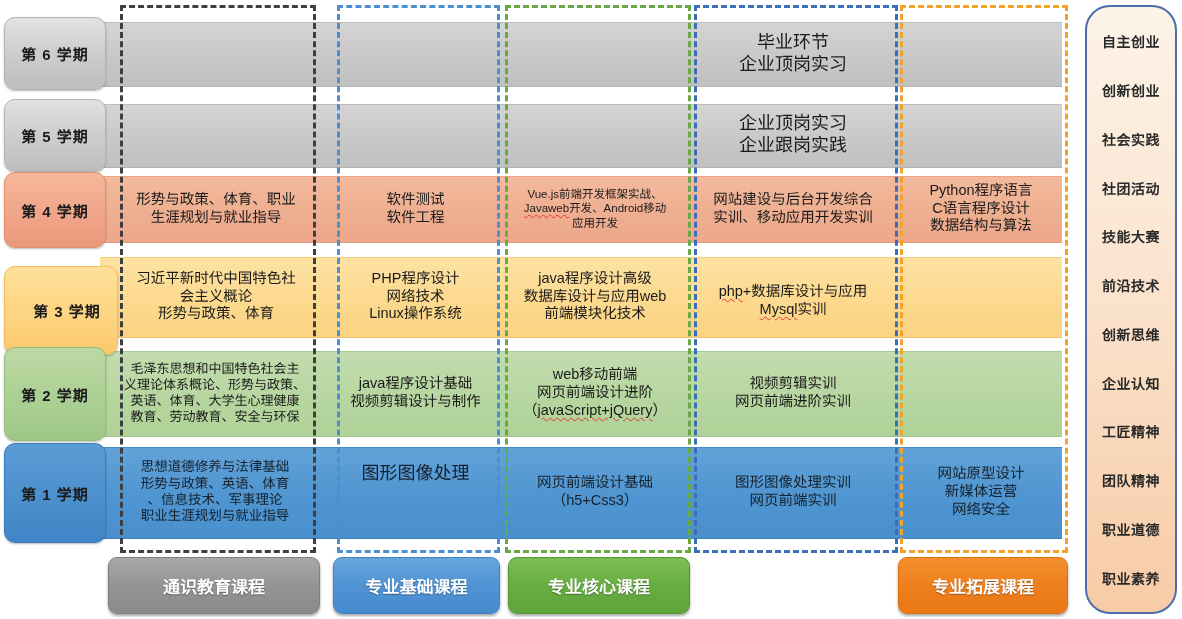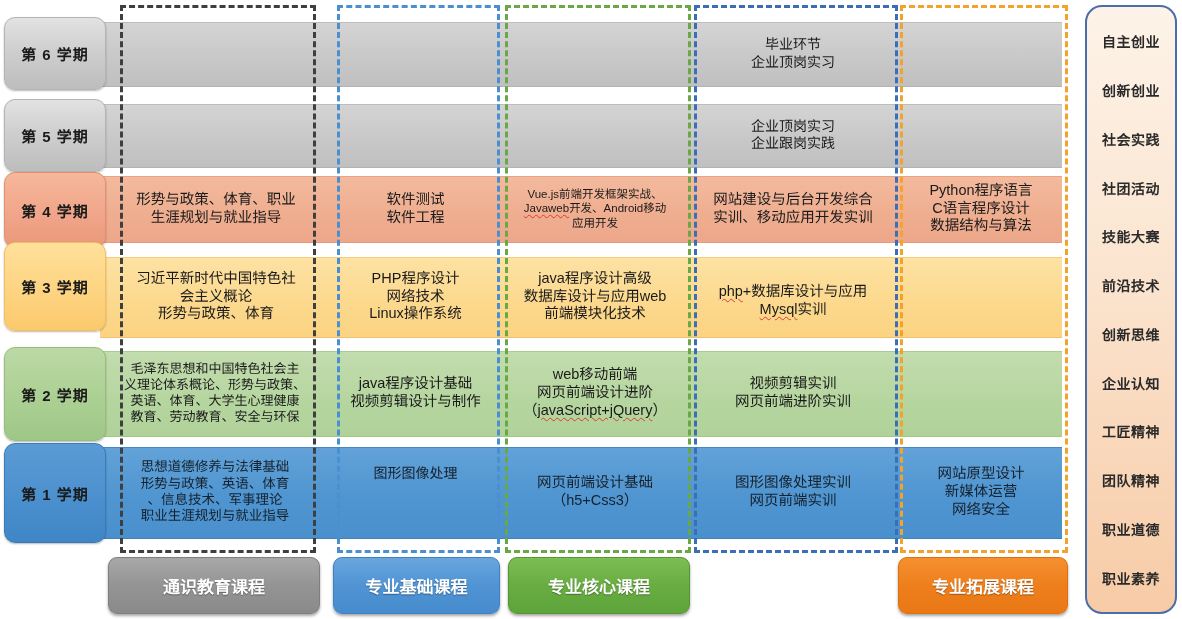--- a/index.html
+++ b/index.html
@@ -49,7 +49,7 @@
     white-space:pre-line;
   }
   .cell.blue-text{color:#15212c;}
-  .fs16{font-size:14px;}
+  .fs16{font-size:18px;}
   .fs15{font-size:14.5px;}
   .fs14{font-size:13.5px;}
   .fs13{font-size:13px;}

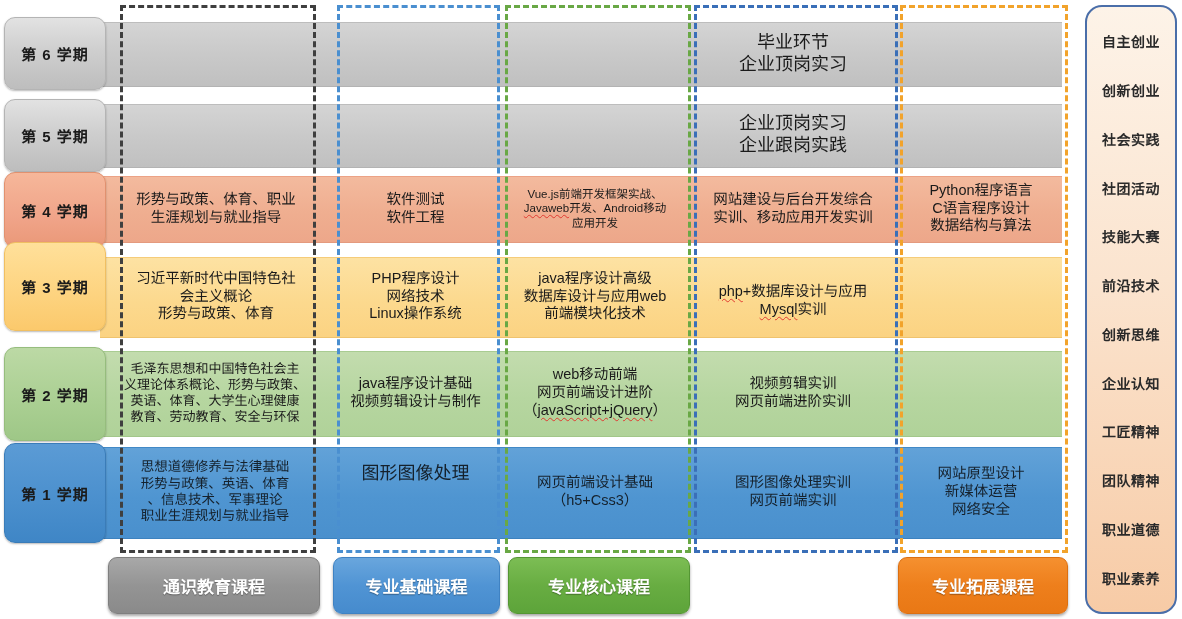--- a/index.html
+++ b/index.html
@@ -90,7 +90,7 @@
   
   #side-panel{
     position:absolute;left:1085px;top:5px;width:92px;height:609px;
-    border:2px solid #4a6ea9;border-radius:17px;
+    border:2px solid #4a6ea9;border-radius:25px;
     background:linear-gradient(180deg,#fdf3e8 0%,#fbe4cf 45%,#f7cba6 100%);
     z-index:8;
     display:flex;flex-direction:column;

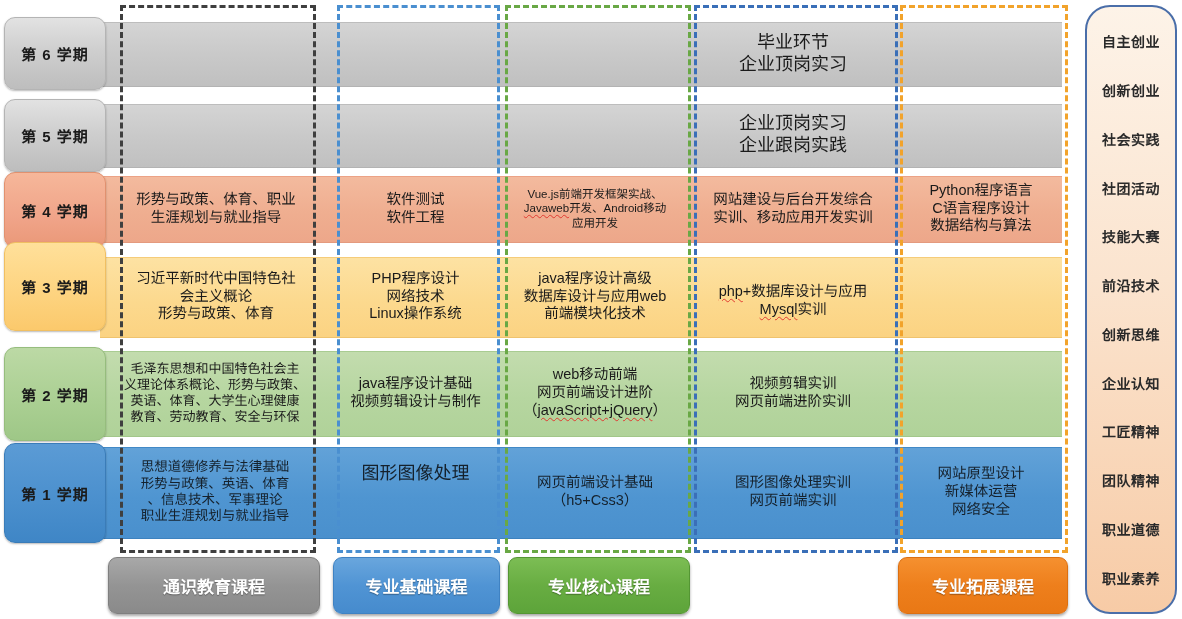--- a/index.html
+++ b/index.html
@@ -117,7 +117,7 @@
   <div class="sem-pill sem-orange" style="top:172px;height:74px;">
       <span>第 4 学期</span>
     </div>
-  <div class="sem-pill sem-yellow" style="top:242px;height:87px;">
+  <div class="sem-pill sem-yellow" style="top:266px;height:87px;padding-left:12px;">
       <span>第 3 学期</span>
     </div>
   <div class="sem-pill sem-green" style="top:347px;height:92px;">

